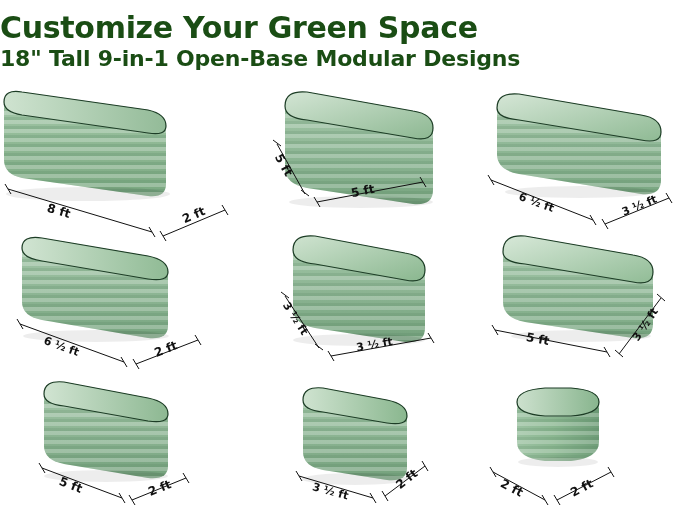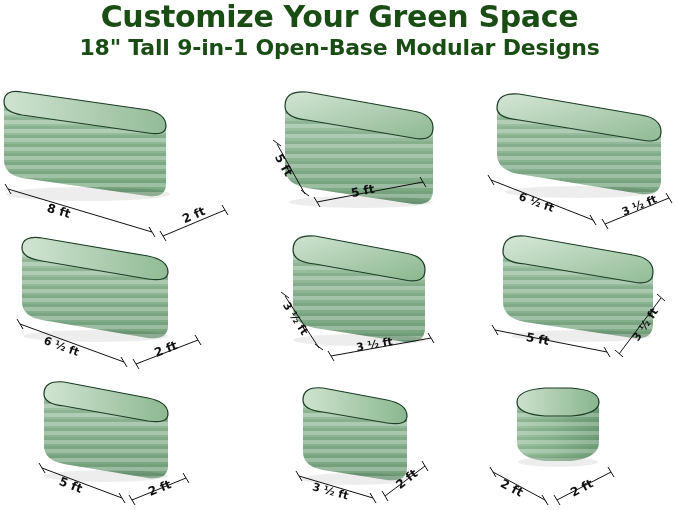--- a/index.html
+++ b/index.html
@@ -12,7 +12,7 @@
   }
 
   
-  #header{text-align:center;padding-top:1px;}
+  #header{padding-top:12px;}
   #title{
     font-size:30px;font-weight:bold;letter-spacing:-0.3px;
     color:#1a4d14;line-height:1.05;

